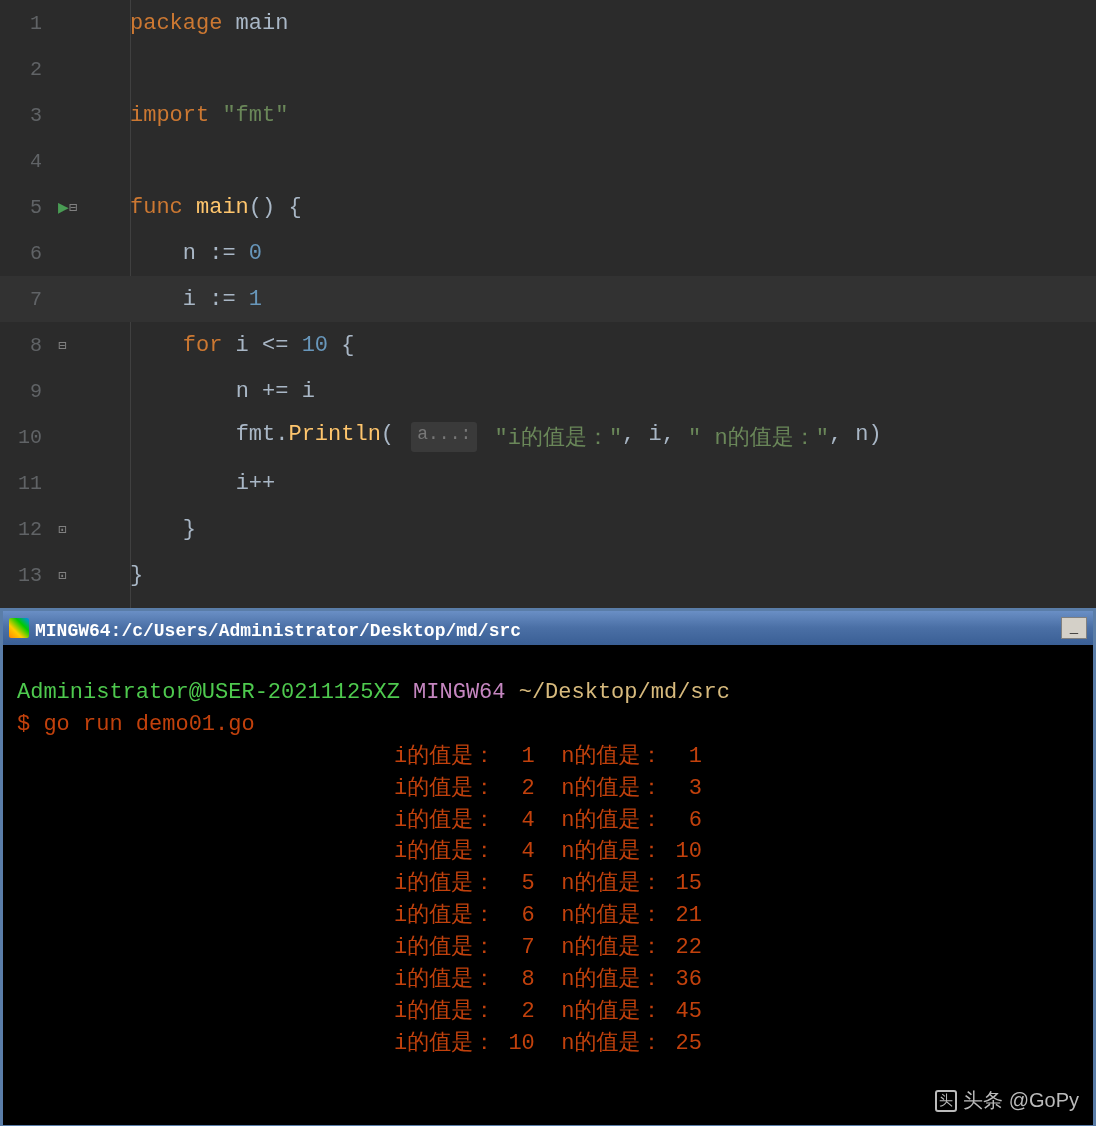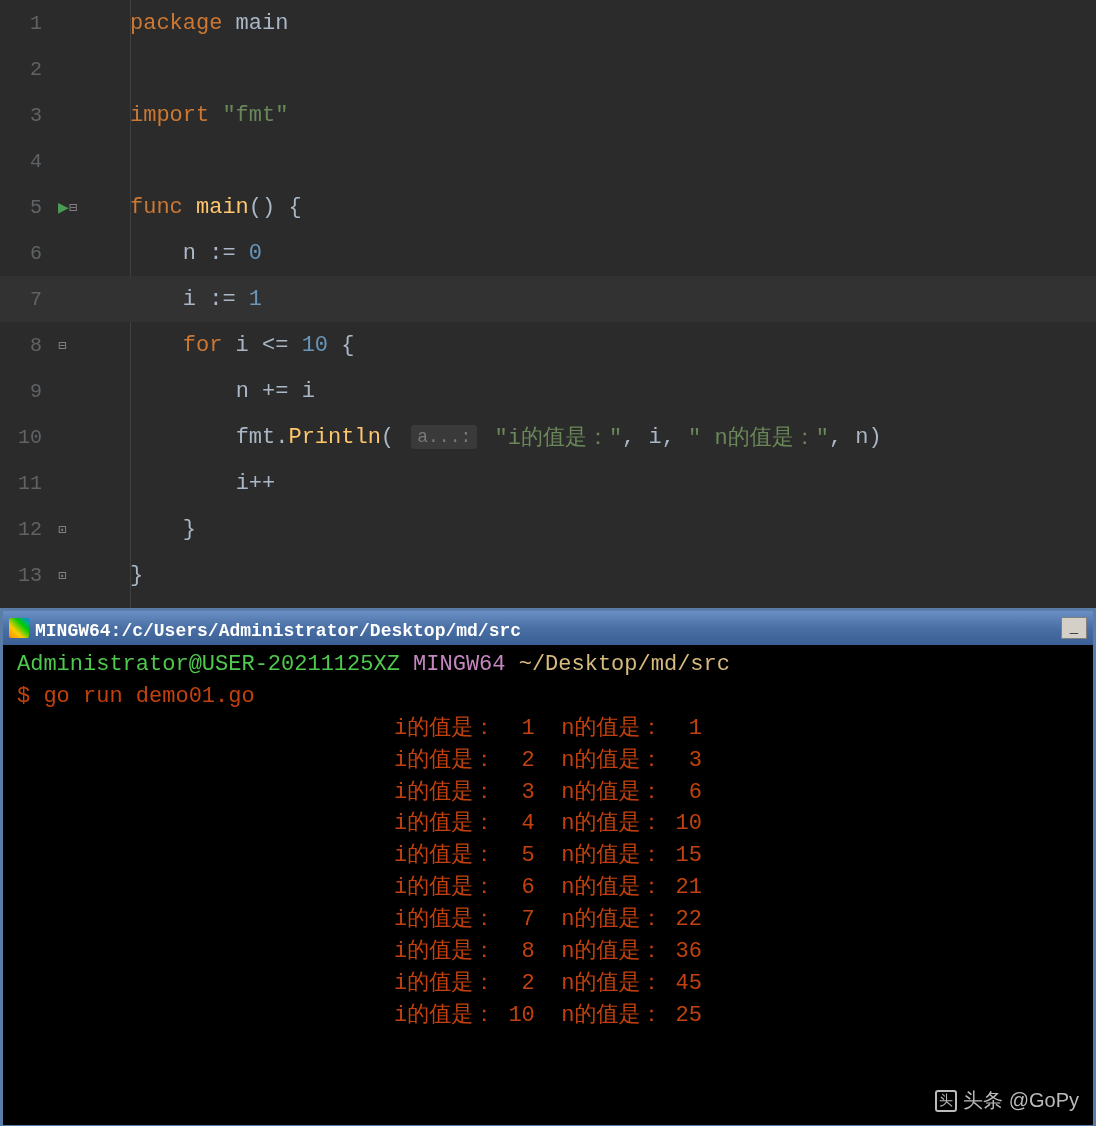--- a/index.html
+++ b/index.html
@@ -55,7 +55,6 @@
     padding-left: 20px;
     white-space: pre;
     display: flex;
-    align-items: center;
   }
   .kw { color: #cc7832; }
   .fn { color: #ffc66d; }

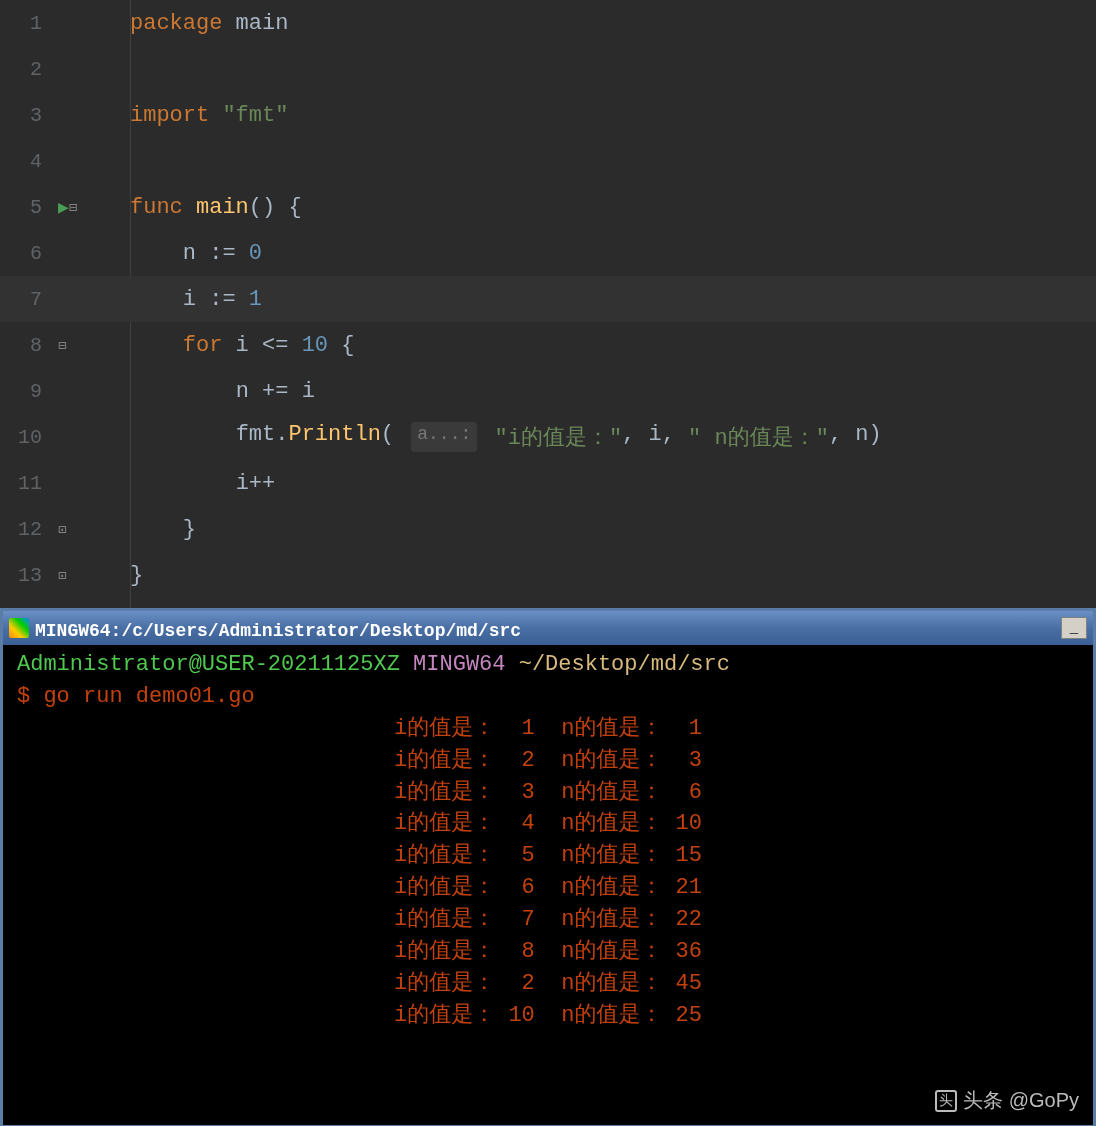--- a/index.html
+++ b/index.html
@@ -116,7 +116,7 @@
   }
   .terminal-body {
     background: #000;
-    padding: 4px 14px 10px 14px;
+    padding: 32px 14px 10px 14px;
     font-size: 22px;
     line-height: 1.45;
     font-family: 'Consolas', 'Courier New', monospace;

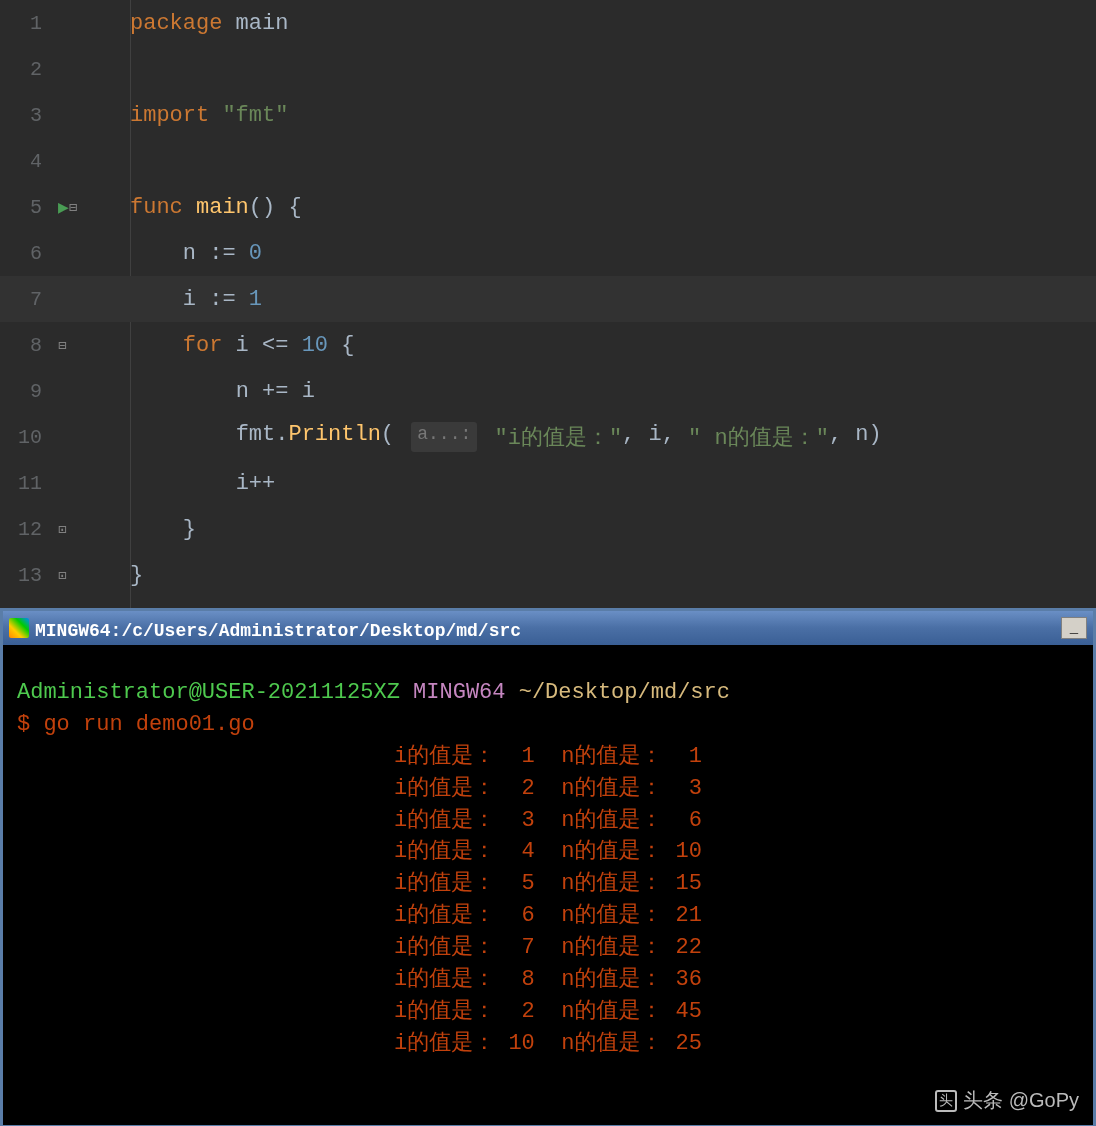--- a/index.html
+++ b/index.html
@@ -248,7 +248,7 @@
     <div id="term-output">
         <div class="output-line t-white">i的值是：  1  n的值是：  1</div>
         <div class="output-line t-white">i的值是：  2  n的值是：  3</div>
-        <div class="output-line t-white">i的值是：  3  n的值是：  6</div>
+        <div class="output-line t-white">i的值是：  4  n的值是：  6</div>
         <div class="output-line t-white">i的值是：  4  n的值是： 10</div>
         <div class="output-line t-white">i的值是：  5  n的值是： 15</div>
         <div class="output-line t-white">i的值是：  6  n的值是： 21</div>

